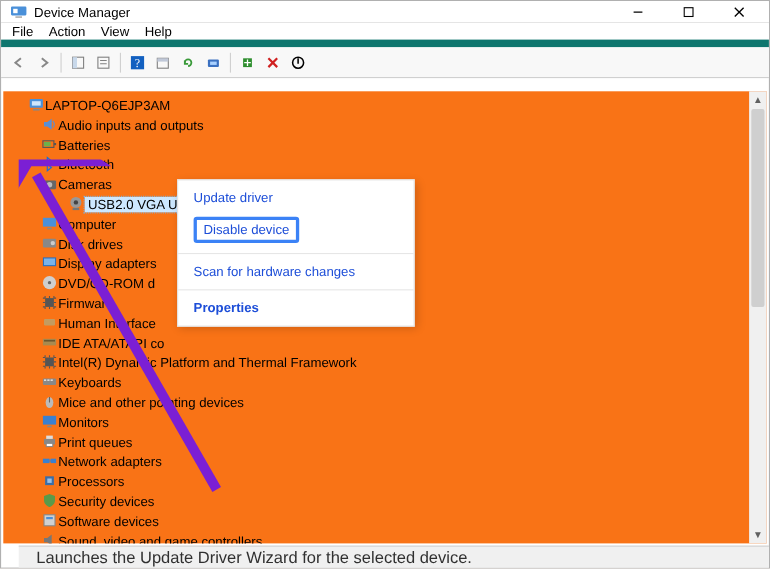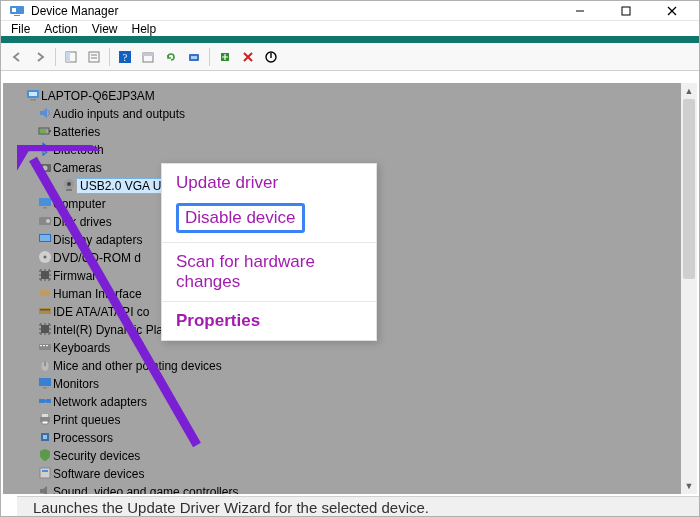--- a/index.html
+++ b/index.html
@@ -84,7 +84,7 @@
     position: absolute;
     top: 82px; bottom: 22px;
     left: 2px; right: 2px;
-    background: #a3a3a3;
+    background: #f97316;
     overflow: hidden;
     padding-top: 4px;
   }

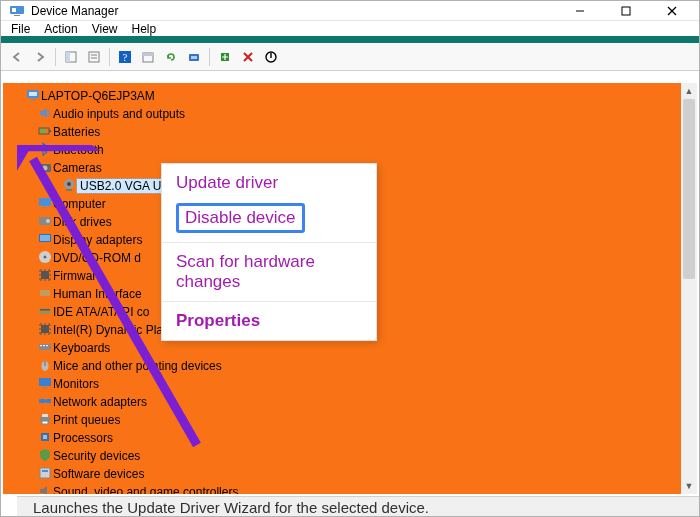--- a/index.html
+++ b/index.html
@@ -112,8 +112,8 @@
   }
   .context-menu .mitem {
     padding: 5px 14px;
-    font-size: 17px;
-    color: #a21caf;
+    font-size: 12px;
+    color: #1d4ed8;
   }
   .context-menu .msep {
     height: 1px; background: #e6e6e6;

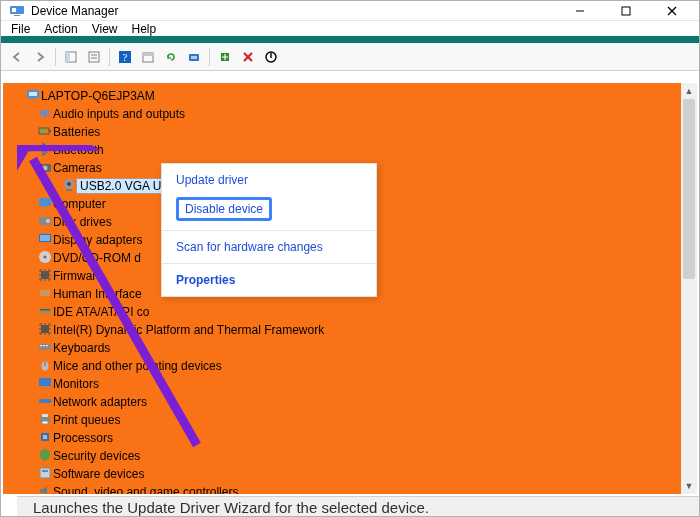--- a/index.html
+++ b/index.html
@@ -425,20 +425,20 @@
         <div class="cat level2">
           <span class="caret collapsed"></span>
           <span class="icon"><svg width="16" height="16">
+              <rect x="3" y="6" width="10" height="5" fill="#888"></rect>
+              <rect x="5" y="3" width="6" height="3" fill="#ddd"></rect>
+              <rect x="5" y="10" width="6" height="3" fill="#fff" stroke="#888"></rect>
+            </svg></span>
+          <span class="label">Print queues</span>
+        </div>
+        <div class="cat level2">
+          <span class="caret collapsed"></span>
+          <span class="icon"><svg width="16" height="16">
               <rect x="2" y="6" width="6" height="4" fill="#3a80d0"></rect>
               <rect x="9" y="6" width="5" height="4" fill="#3a80d0"></rect>
               <line x1="8" y1="8" x2="9" y2="8" stroke="#3a80d0" stroke-width="2"></line>
             </svg></span>
           <span class="label">Network adapters</span>
-        </div>
-        <div class="cat level2">
-          <span class="caret collapsed"></span>
-          <span class="icon"><svg width="16" height="16">
-              <rect x="3" y="6" width="10" height="5" fill="#888"></rect>
-              <rect x="5" y="3" width="6" height="3" fill="#ddd"></rect>
-              <rect x="5" y="10" width="6" height="3" fill="#fff" stroke="#888"></rect>
-            </svg></span>
-          <span class="label">Print queues</span>
         </div>
         <div class="cat level2">
           <span class="caret collapsed"></span>

